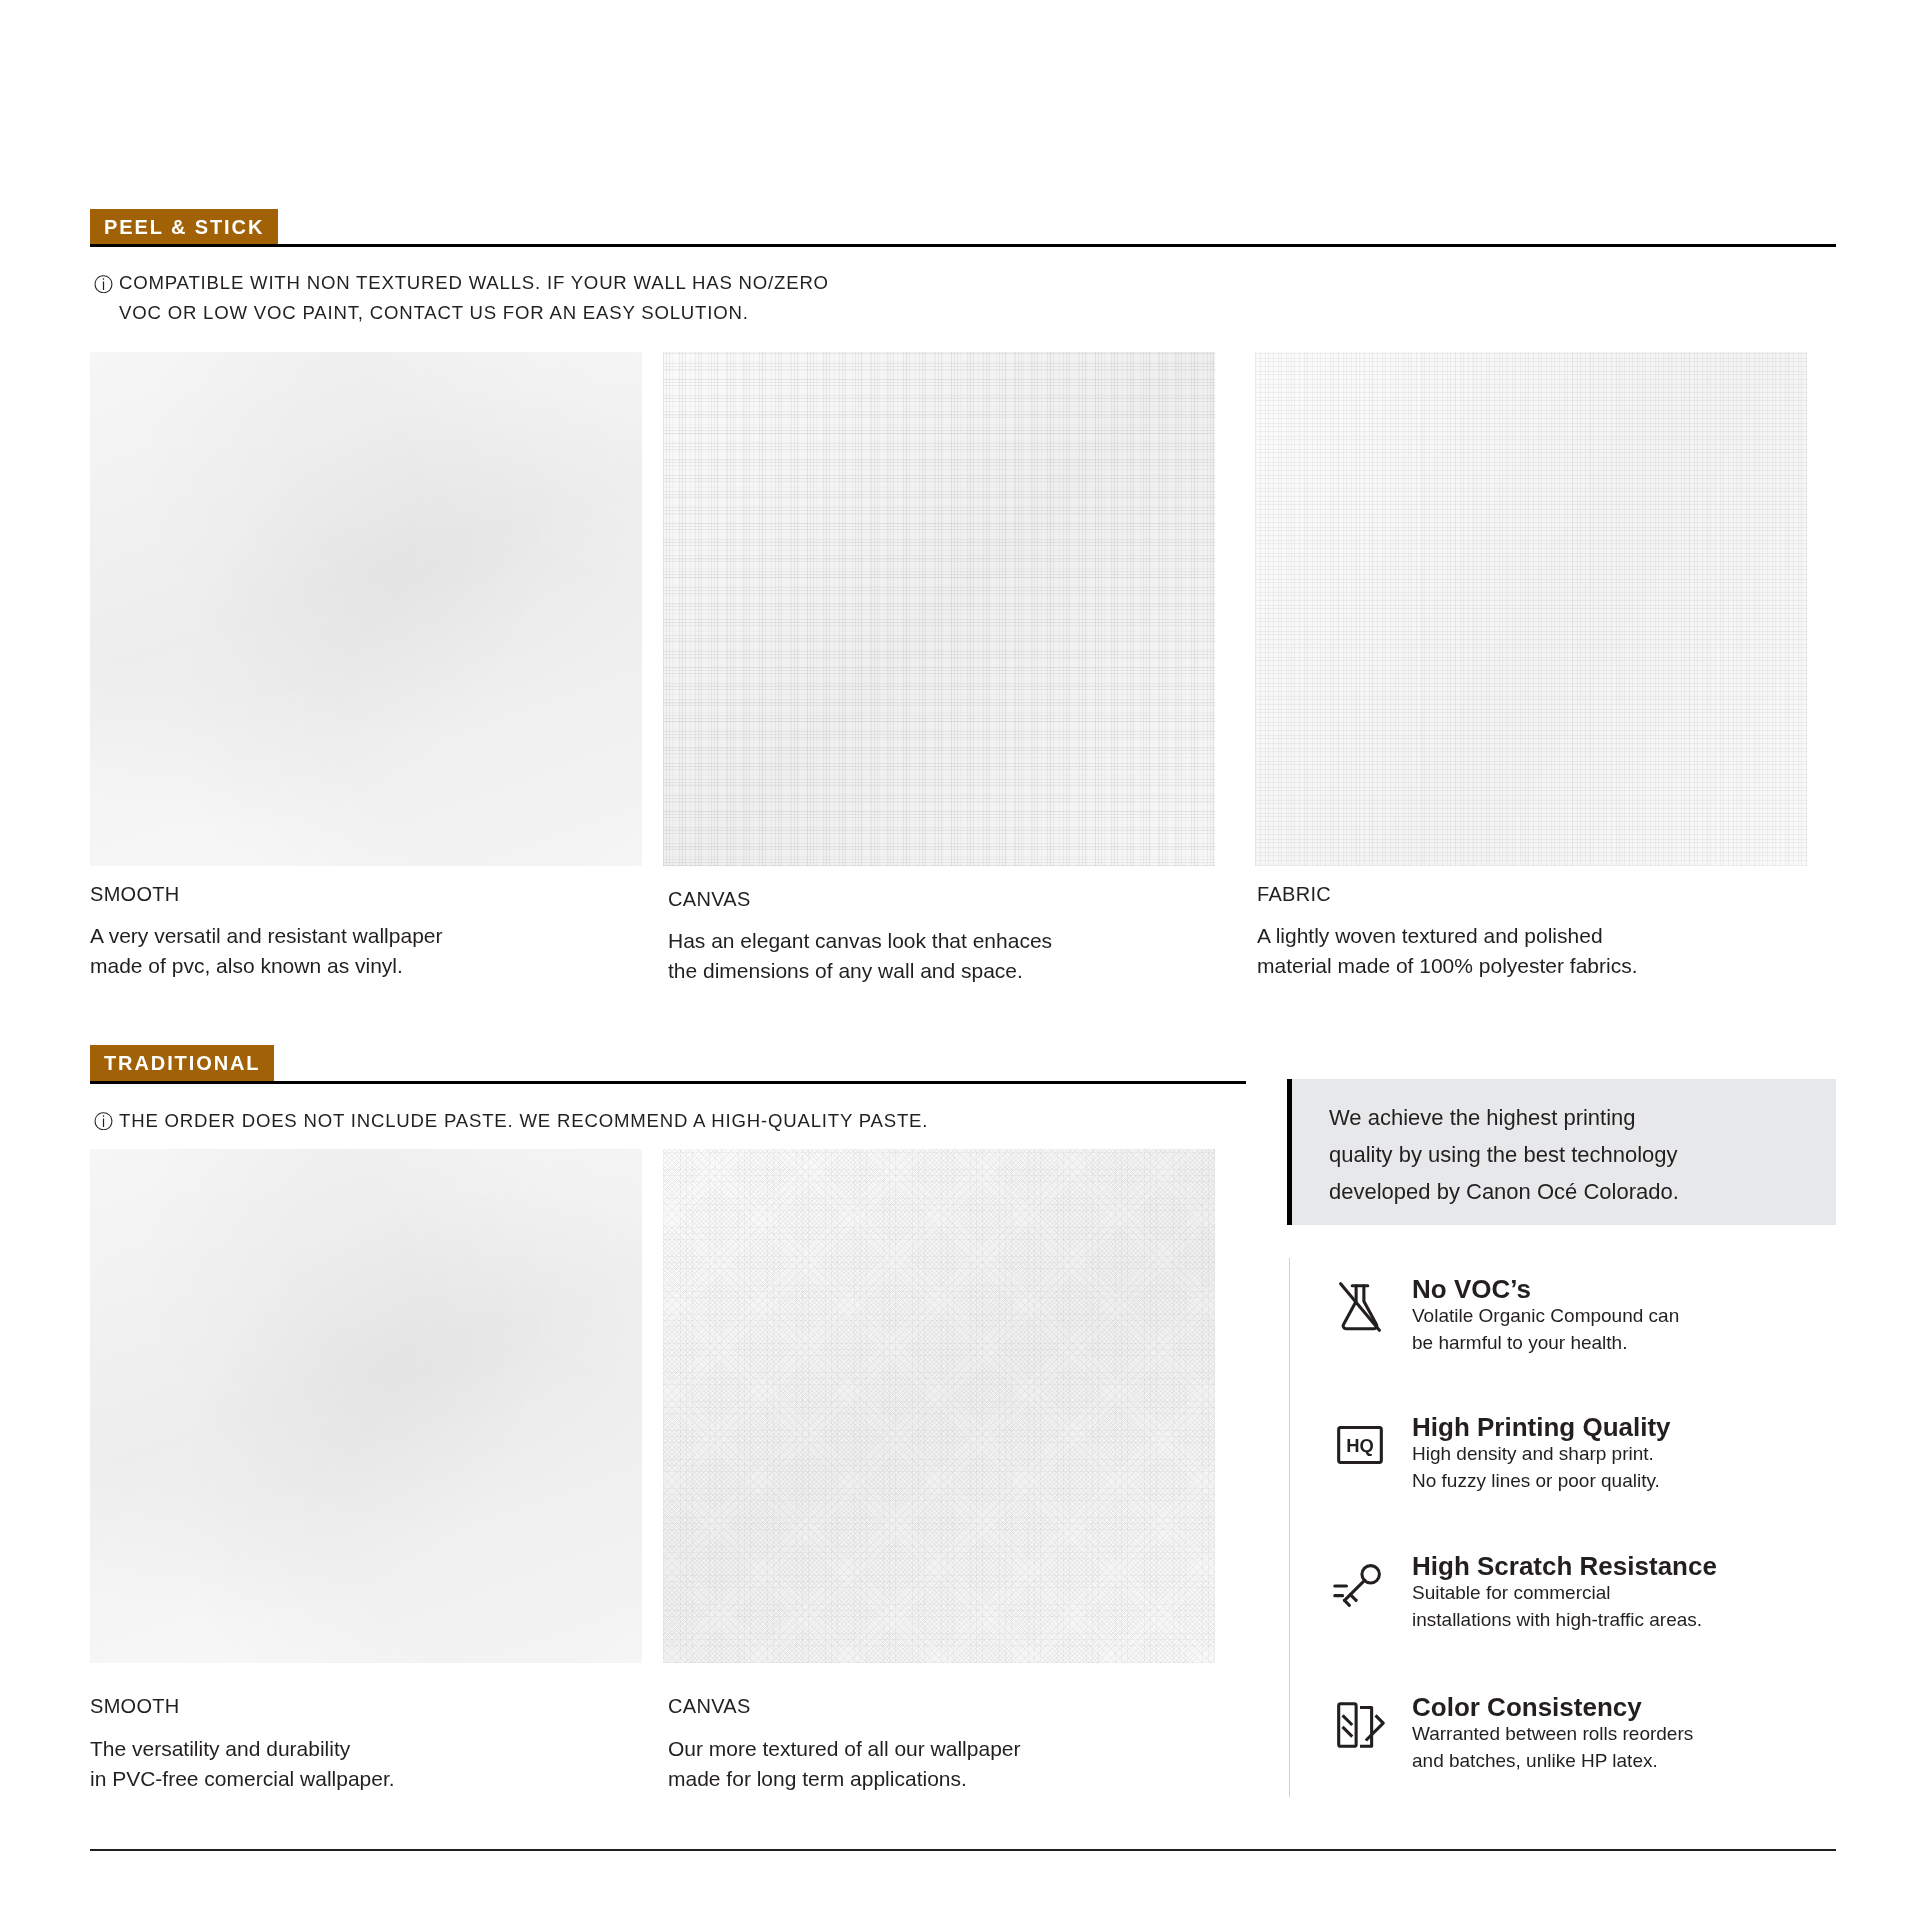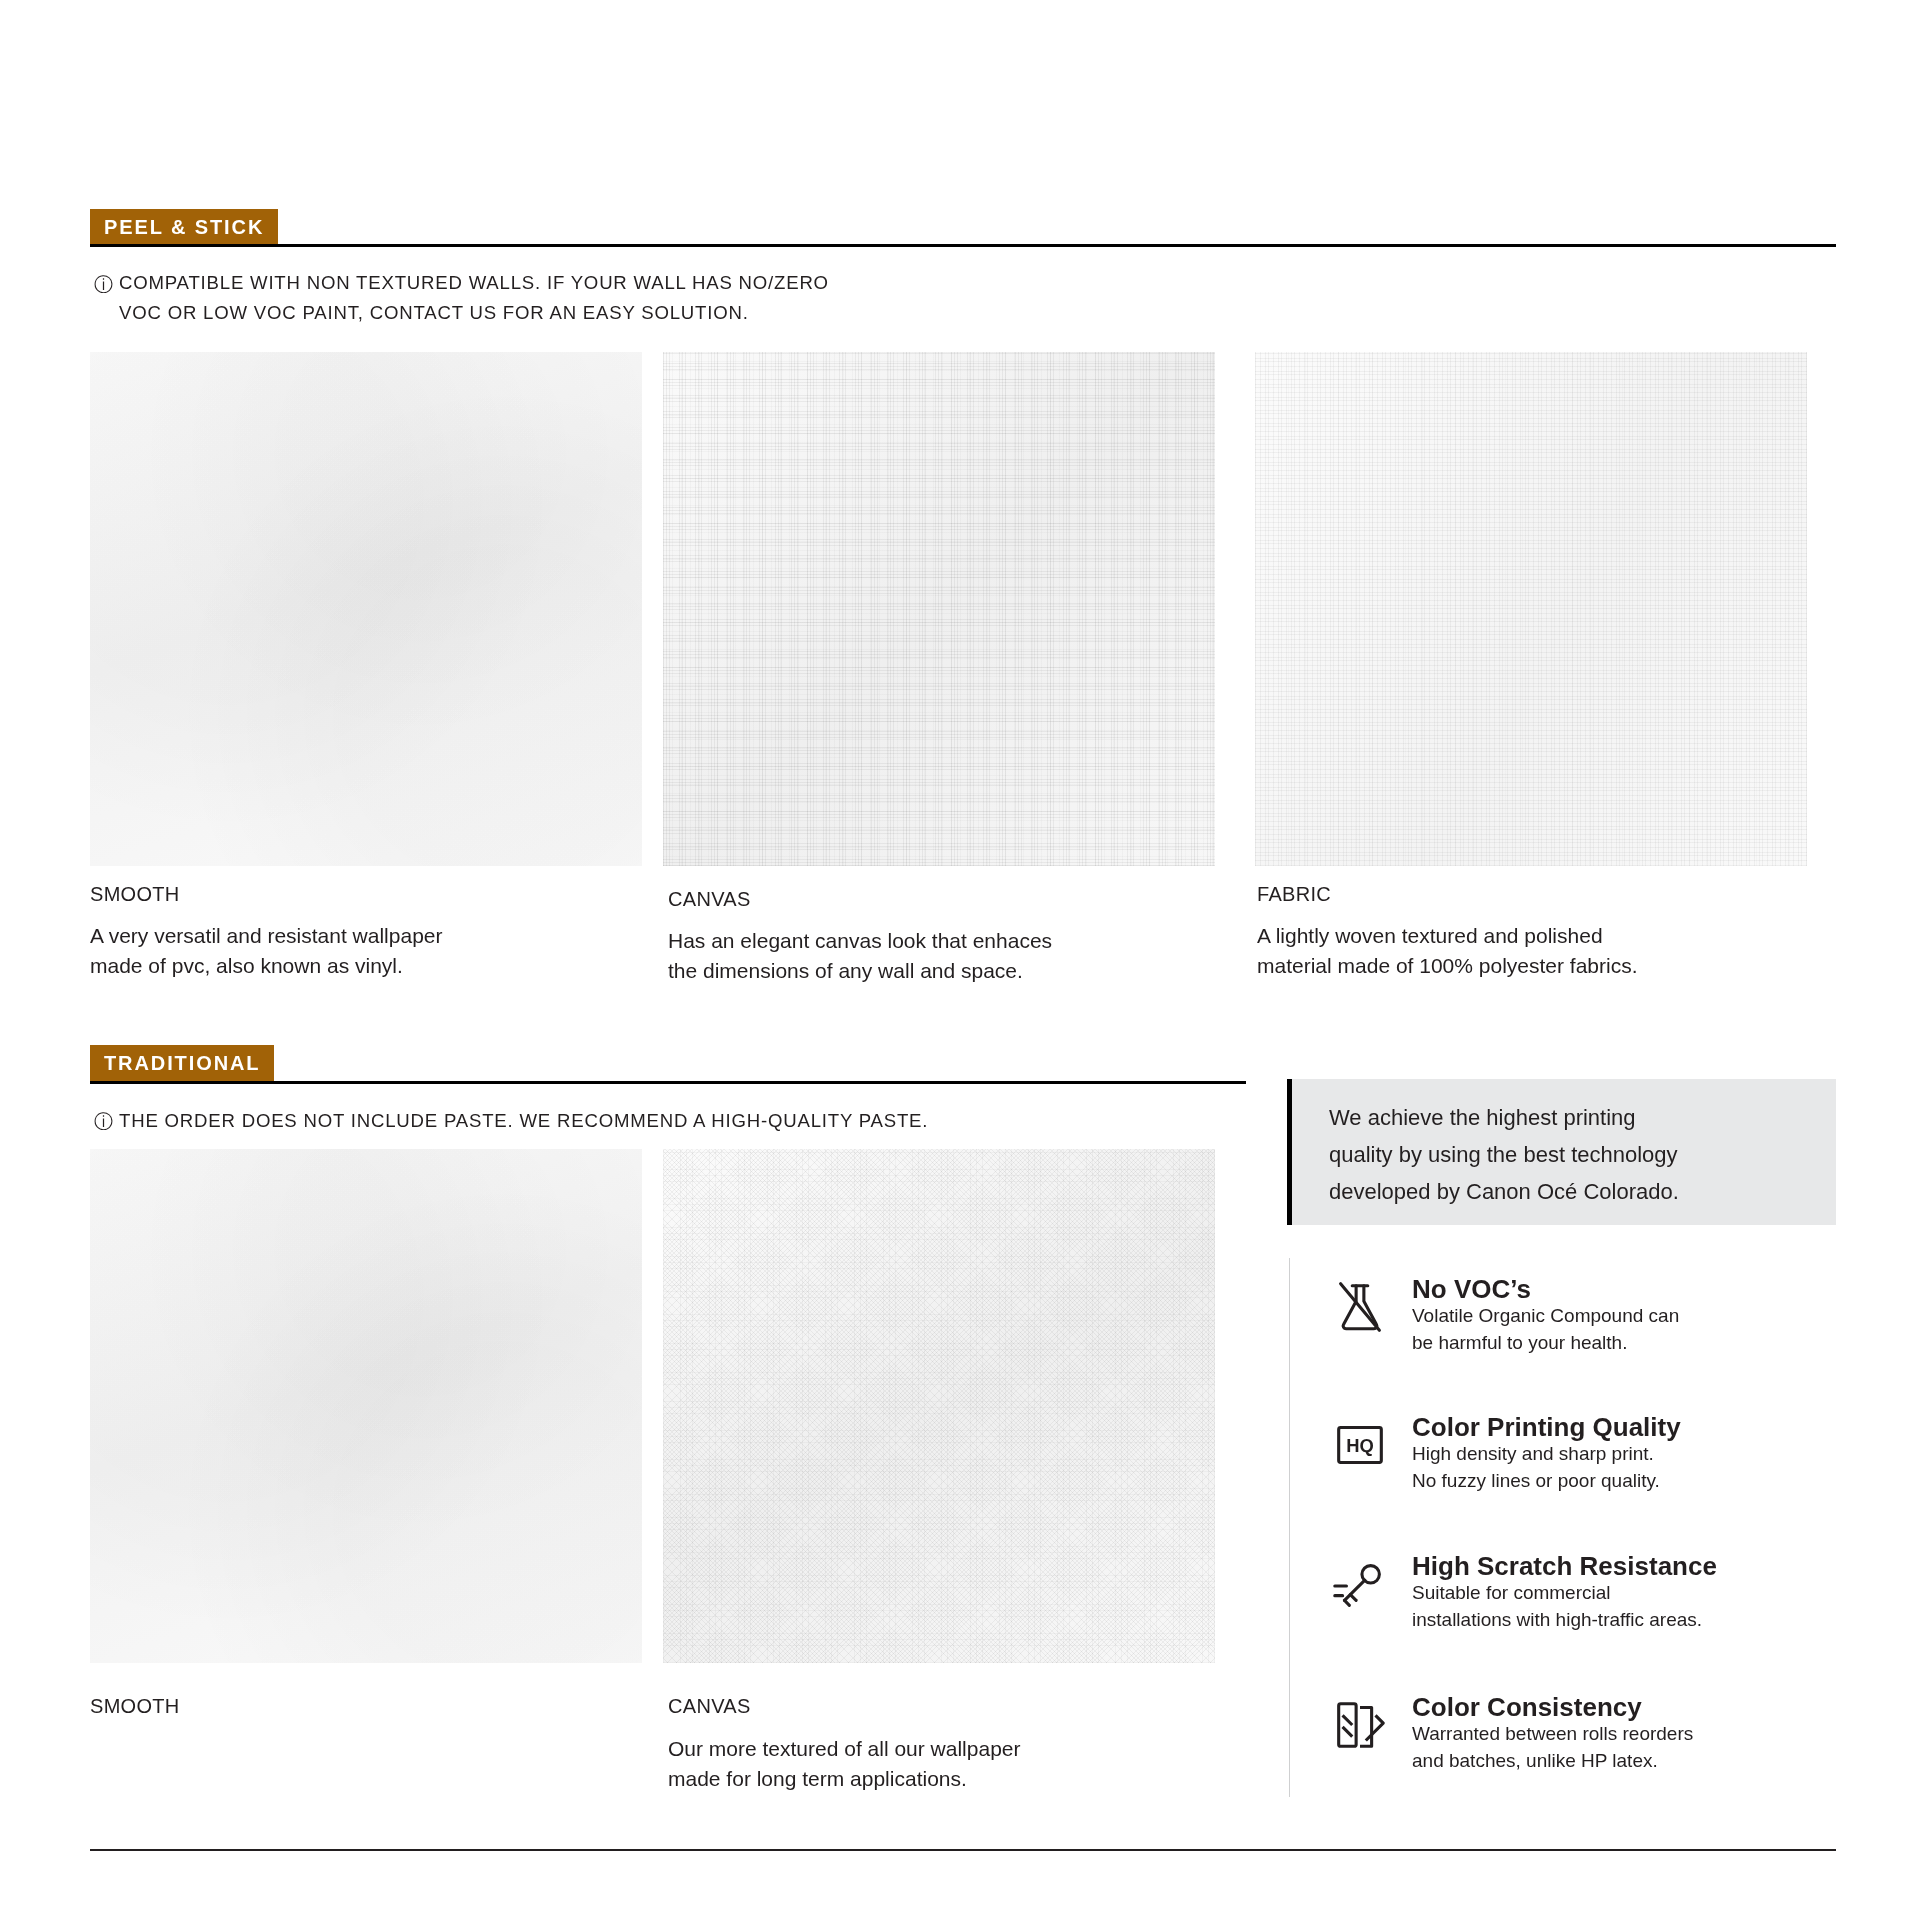--- a/index.html
+++ b/index.html
@@ -252,7 +252,7 @@
         <text x="32" y="39" font-family="Liberation Sans, sans-serif" font-size="19" font-weight="bold" text-anchor="middle" fill="#231f20">HQ</text>
       </svg>
     </div>
-    <div class="f-title">Color Printing Quality</div>
+    <div class="f-title">High Printing Quality</div>
     <div class="f-body">High density and sharp print.
 No fuzzy lines or poor quality.</div>
   </div>

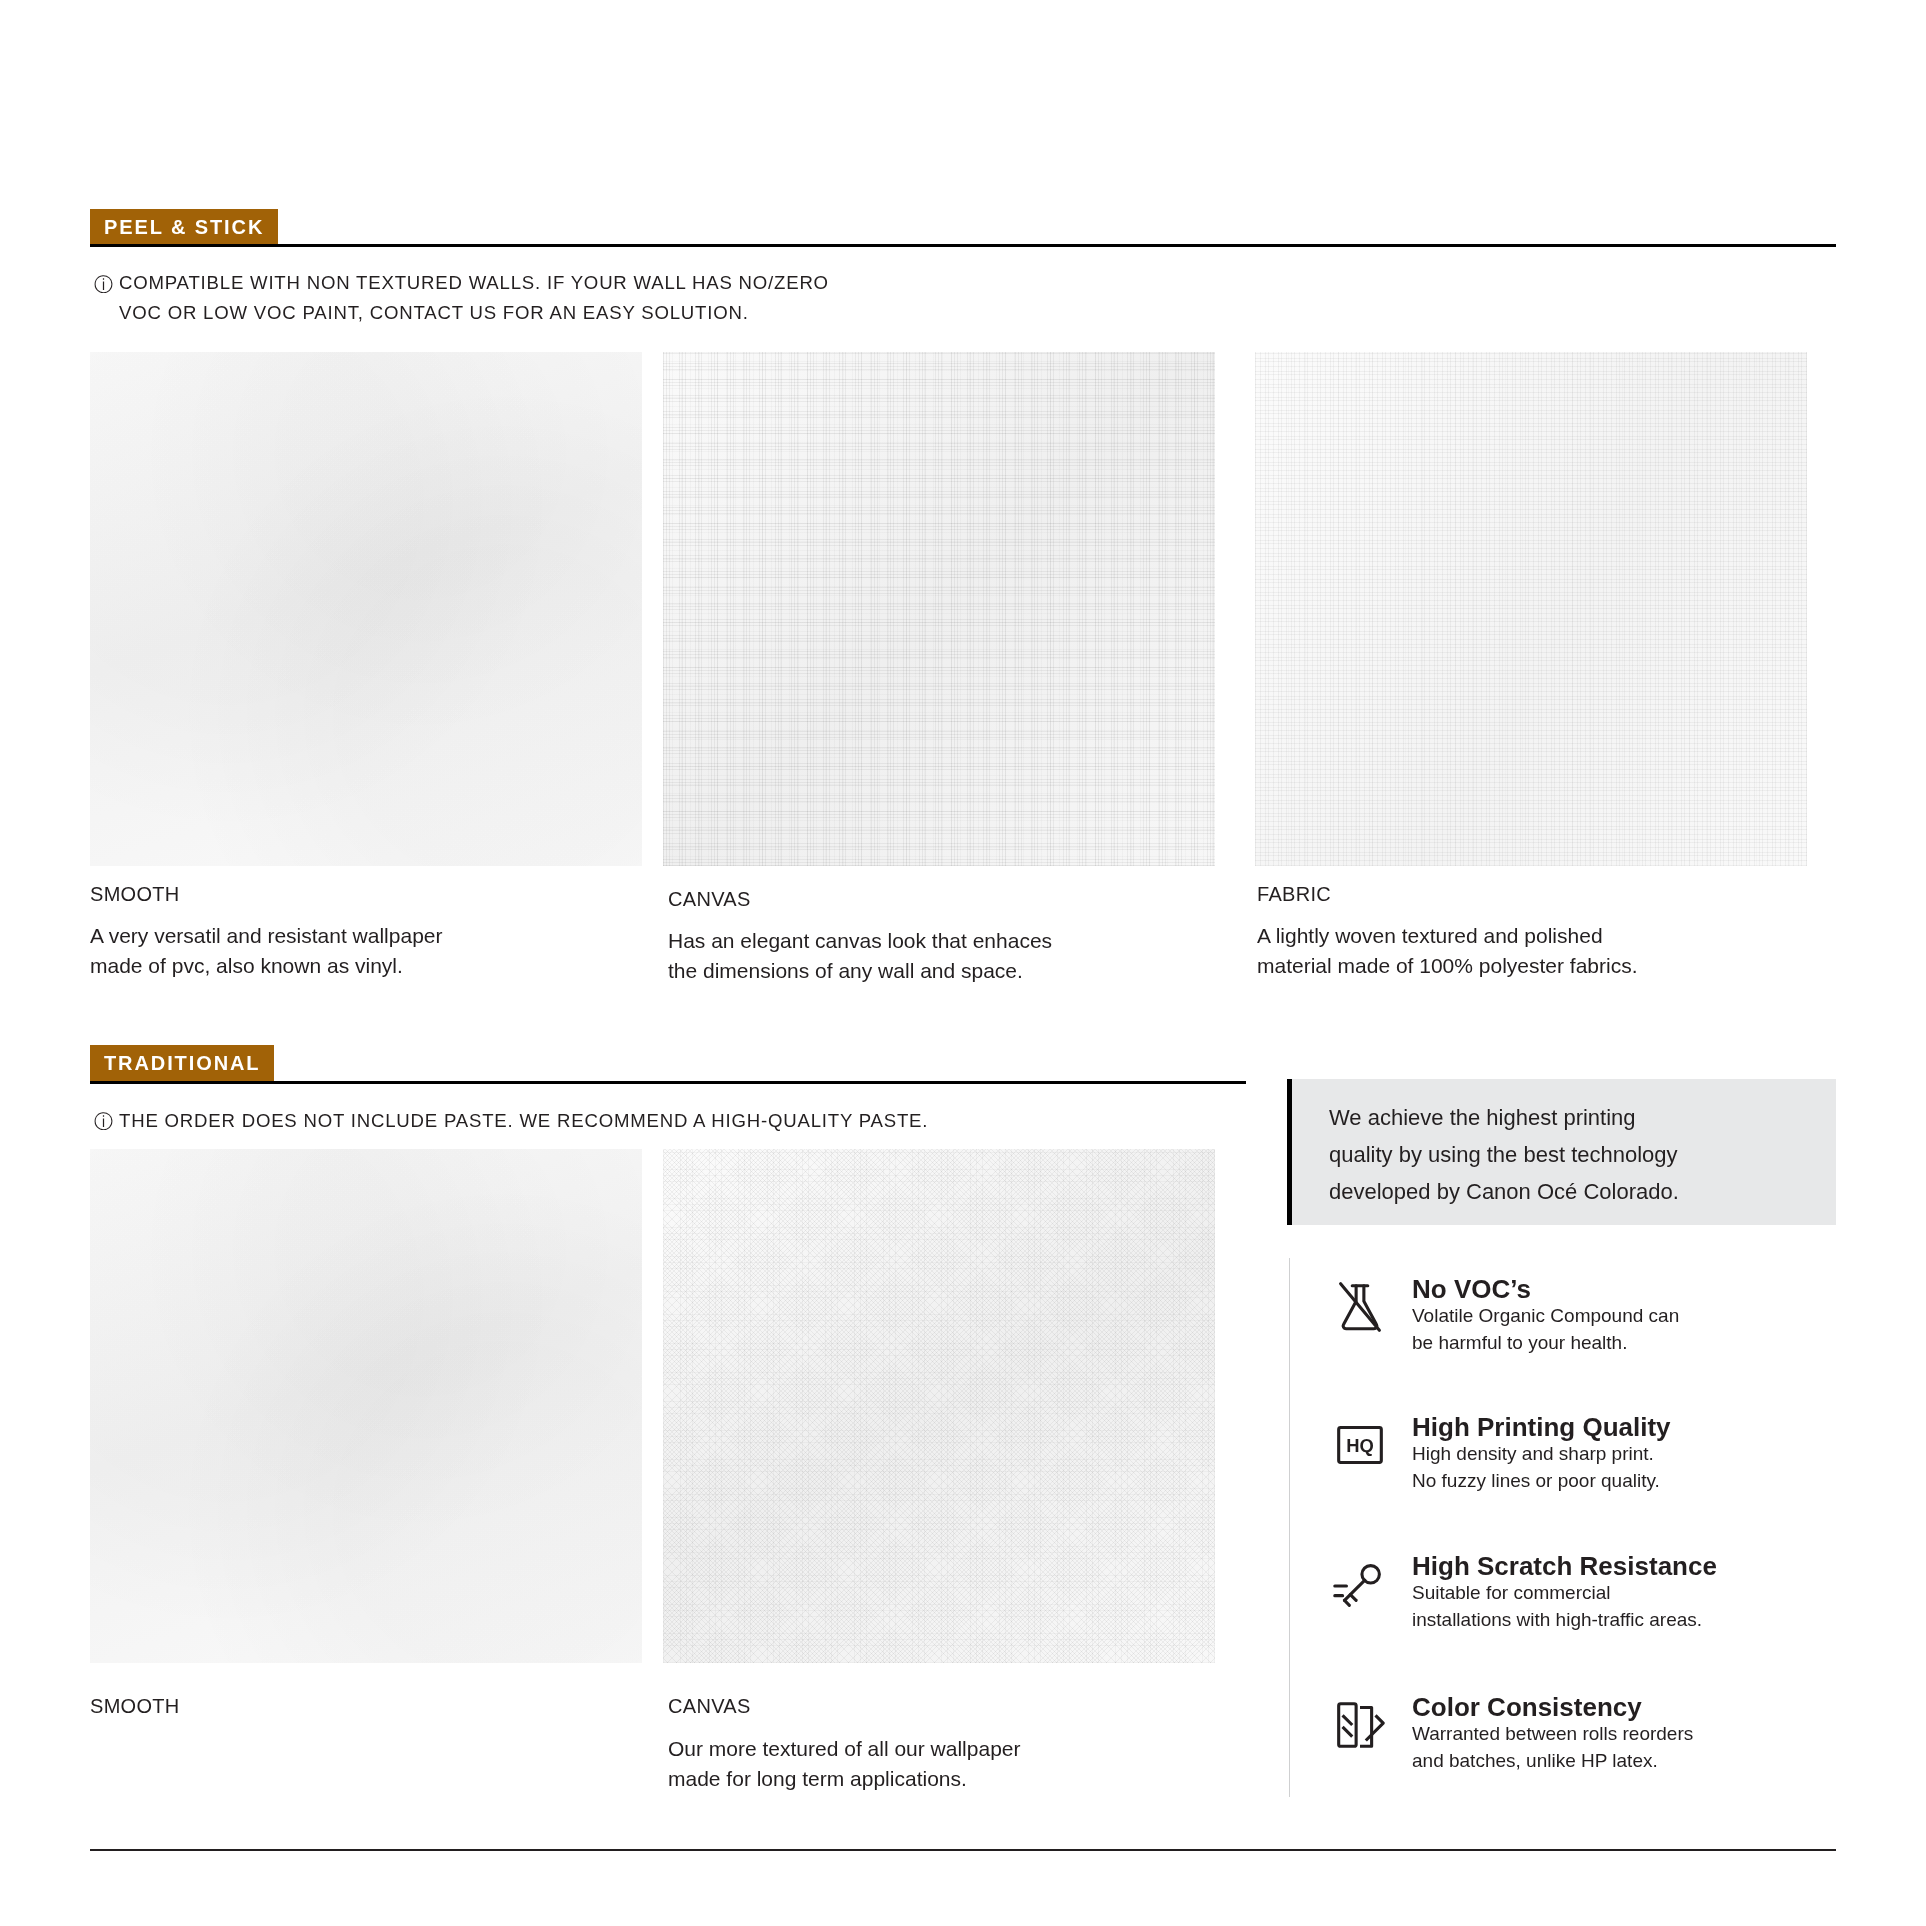--- a/index.html
+++ b/index.html
@@ -217,6 +217,8 @@
   <div class="swatch sw-canvas2" style="left:663px; top:1149px; width:552px; height:514px;"></div>
 
   <div class="cap-title" style="left:90px; top:1695px;">SMOOTH</div>
+  <div class="cap-body" style="left:90px; top:1734px; width:552px;">The versatility and durability
+in PVC-free comercial wallpaper.</div>
 
   <div class="cap-title" style="left:668px; top:1695px;">CANVAS</div>
   <div class="cap-body" style="left:668px; top:1734px; width:565px;">Our more textured of all our wallpaper

